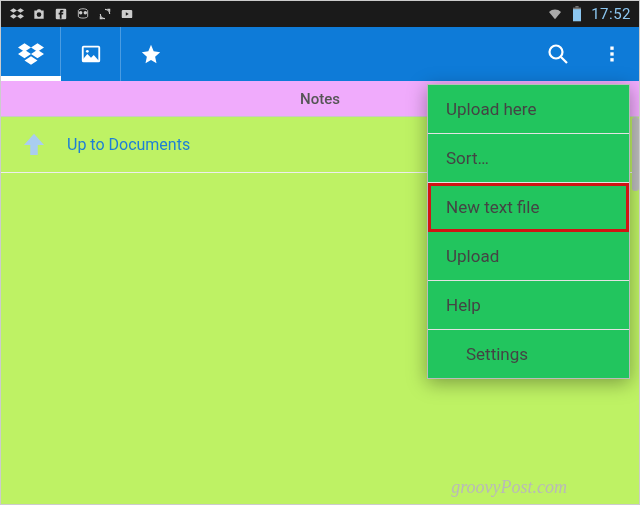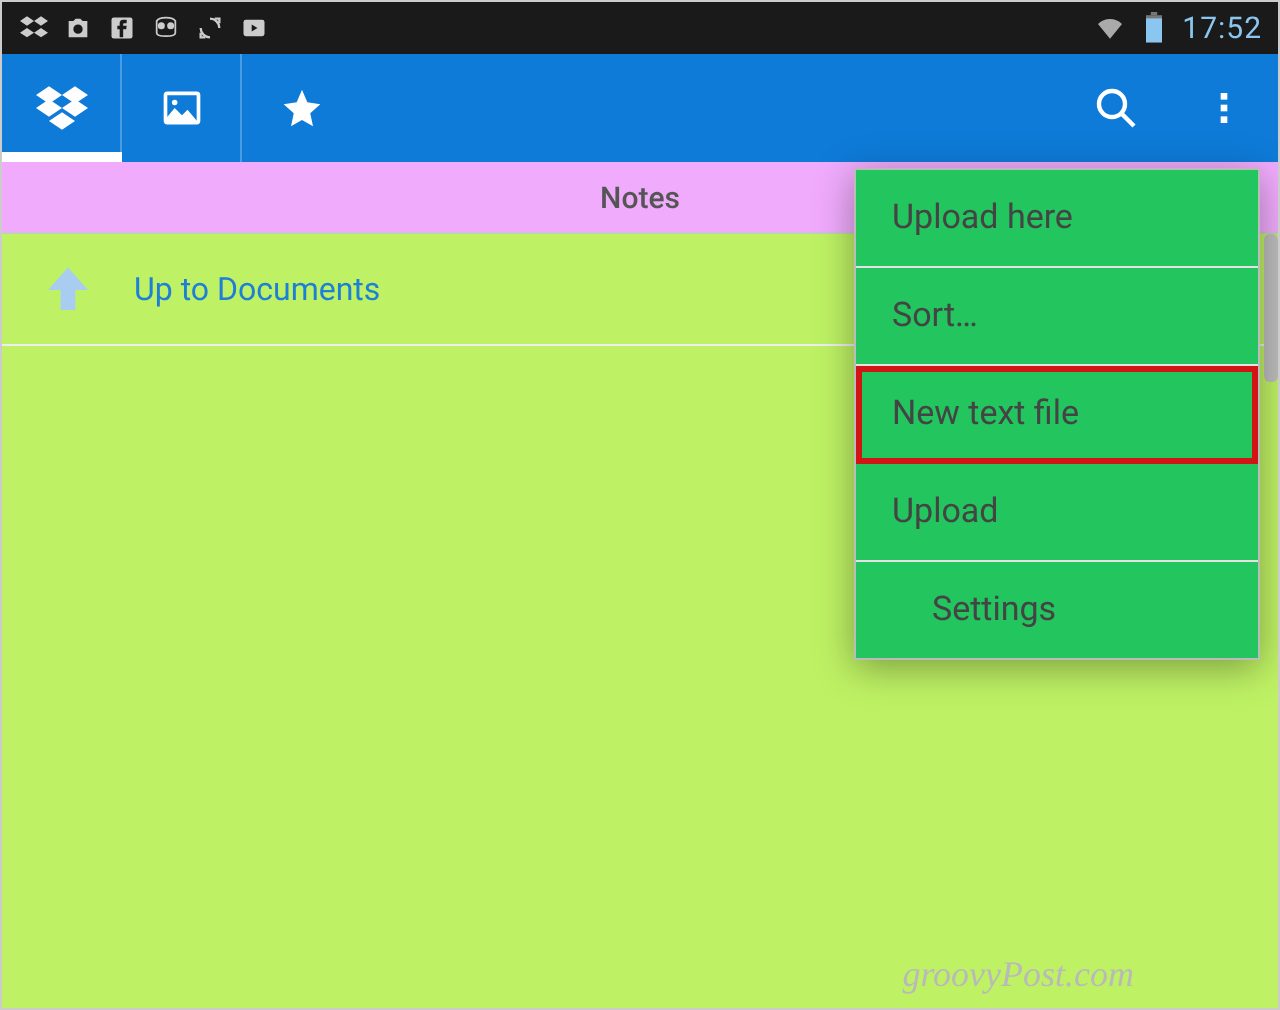--- a/index.html
+++ b/index.html
@@ -249,6 +249,7 @@
   <div class="menu-item"><span>Sort…</span></div>
   <div class="menu-item highlighted"><span>New text file</span></div>
   <div class="menu-item"><span>Upload</span></div>
+  <div class="menu-item"><span>Help</span></div>
   <div class="menu-item"><span>Settings</span></div>
 </div>
 

